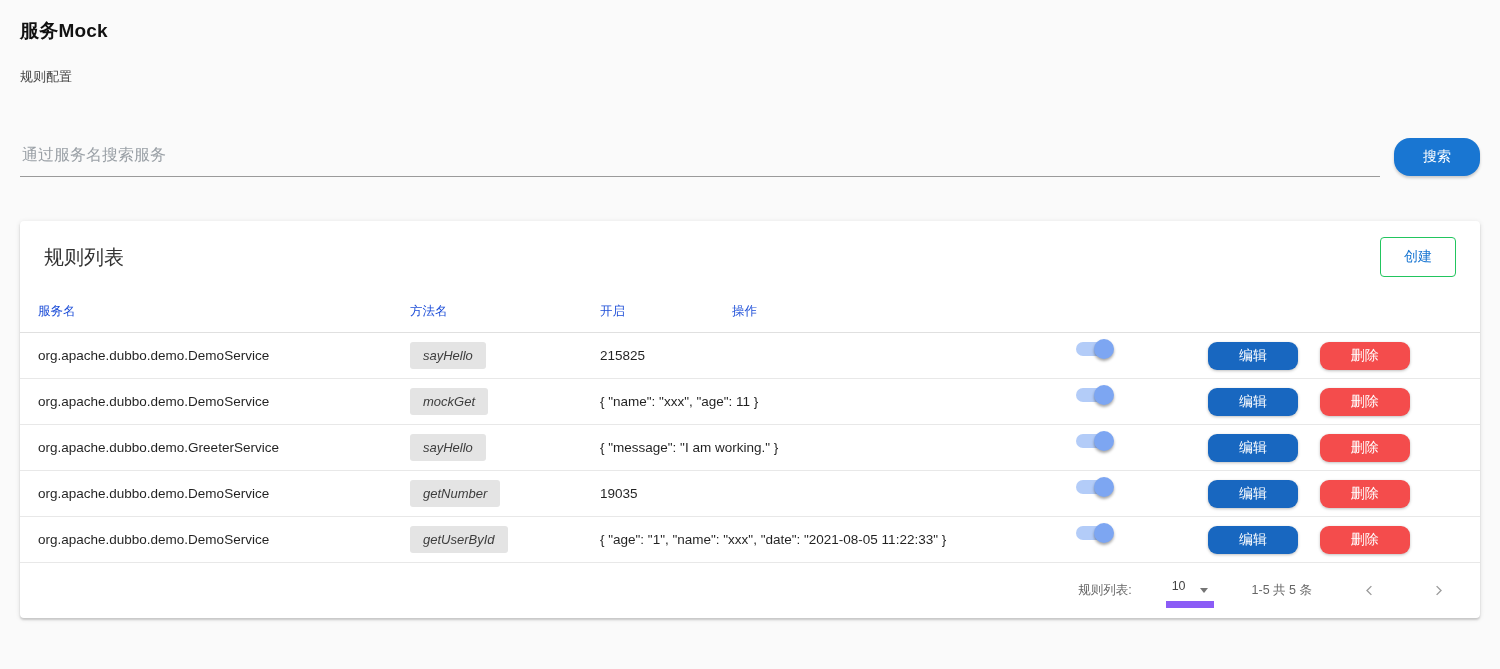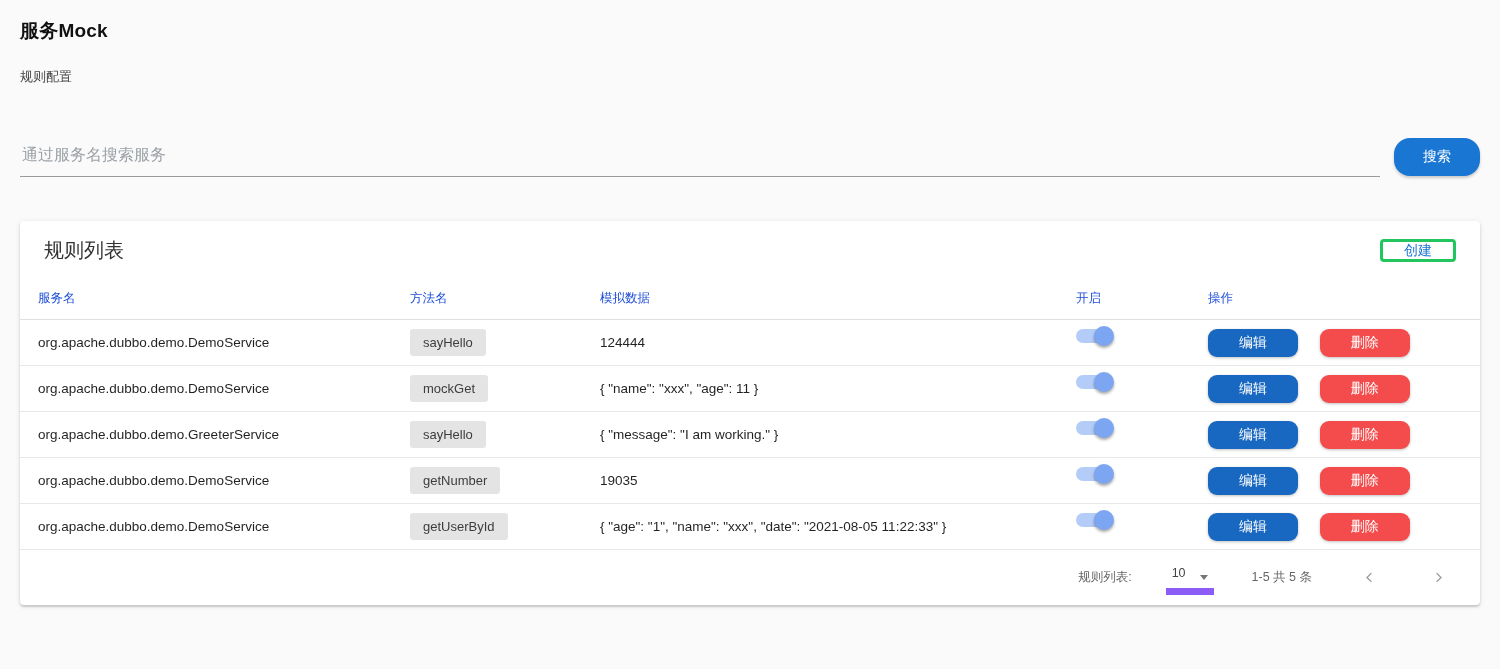--- a/index.html
+++ b/index.html
@@ -41,8 +41,8 @@
   .card-header { display:flex; justify-content:space-between; align-items:center; padding:16px 24px 14px 24px;gap:26px; }
   .card-title { font-size:20px; color:#333; font-weight:400; }
   .create-btn {
-    width:76px; height:23px; background:#fff; color:#1976d2;
-    border:3px solid #22c55e; border-radius:4px; font-size:14px; cursor:pointer;
+    width:76px; height:40px; background:#fff; color:#1976d2;
+    border:1px solid #22c55e; border-radius:4px; font-size:14px; cursor:pointer;
     font-family:"Liberation Sans","DejaVu Sans",sans-serif;
   }
 

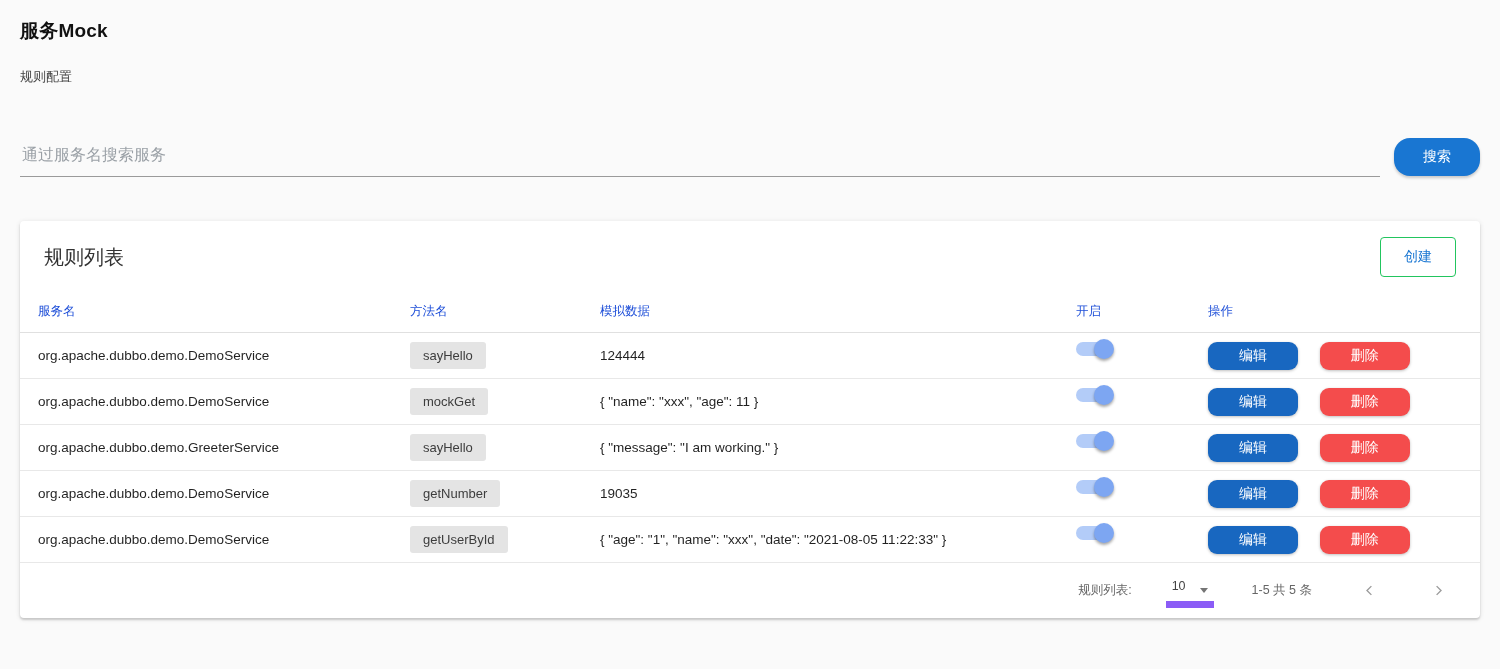--- a/index.html
+++ b/index.html
@@ -118,7 +118,6 @@
     <div class="thead">
       <div class="th col-service">服务名</div>
       <div class="th col-method">方法名</div>
-      <div class="th col-mock">模拟数据</div>
       <div class="th col-toggle">开启</div>
       <div class="th col-actions">操作</div>
     </div>

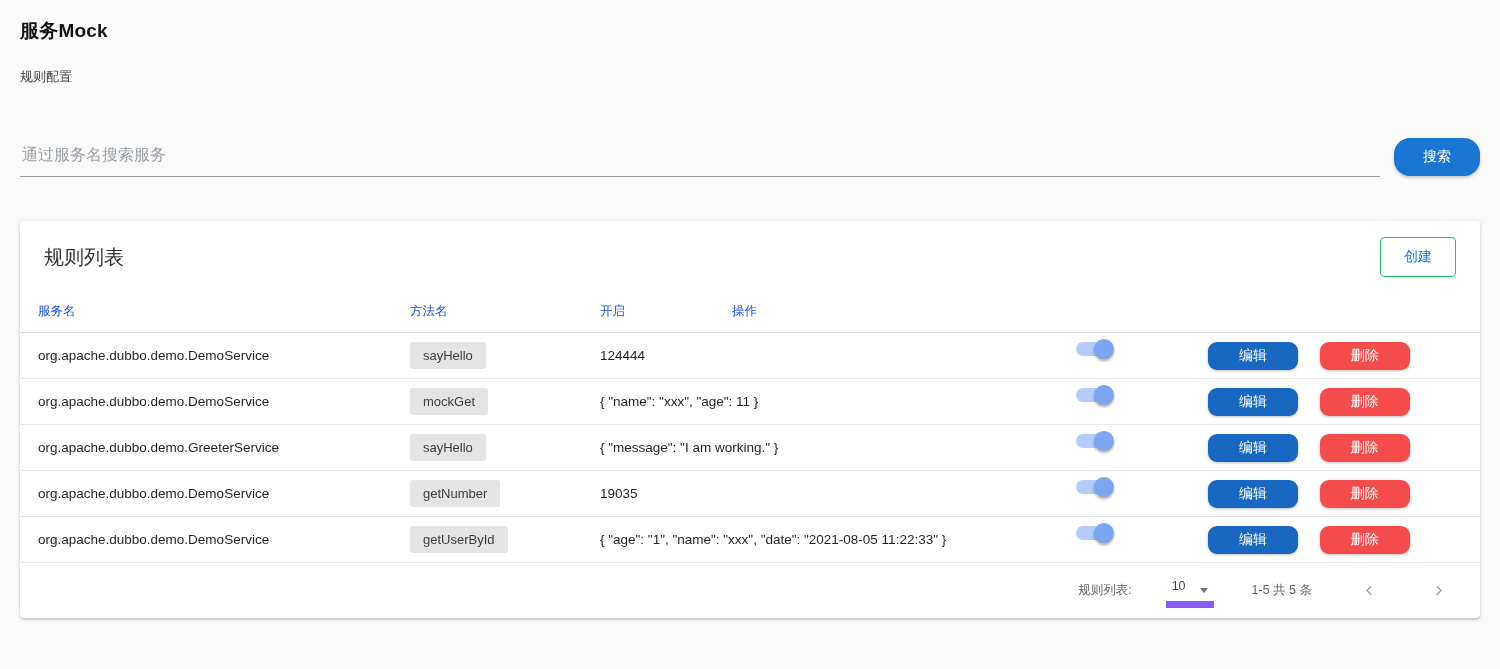--- a/index.html
+++ b/index.html
@@ -61,7 +61,7 @@
 
   .chip {
     display:inline-block; background:#e4e4e4; color:#3d3d3d;
-    font-size:13px; padding:6px 13px; border-radius:3px;
+    font-size:13px; padding:6px 13px; border-radius:3px;font-style:italic;
   }
 
   

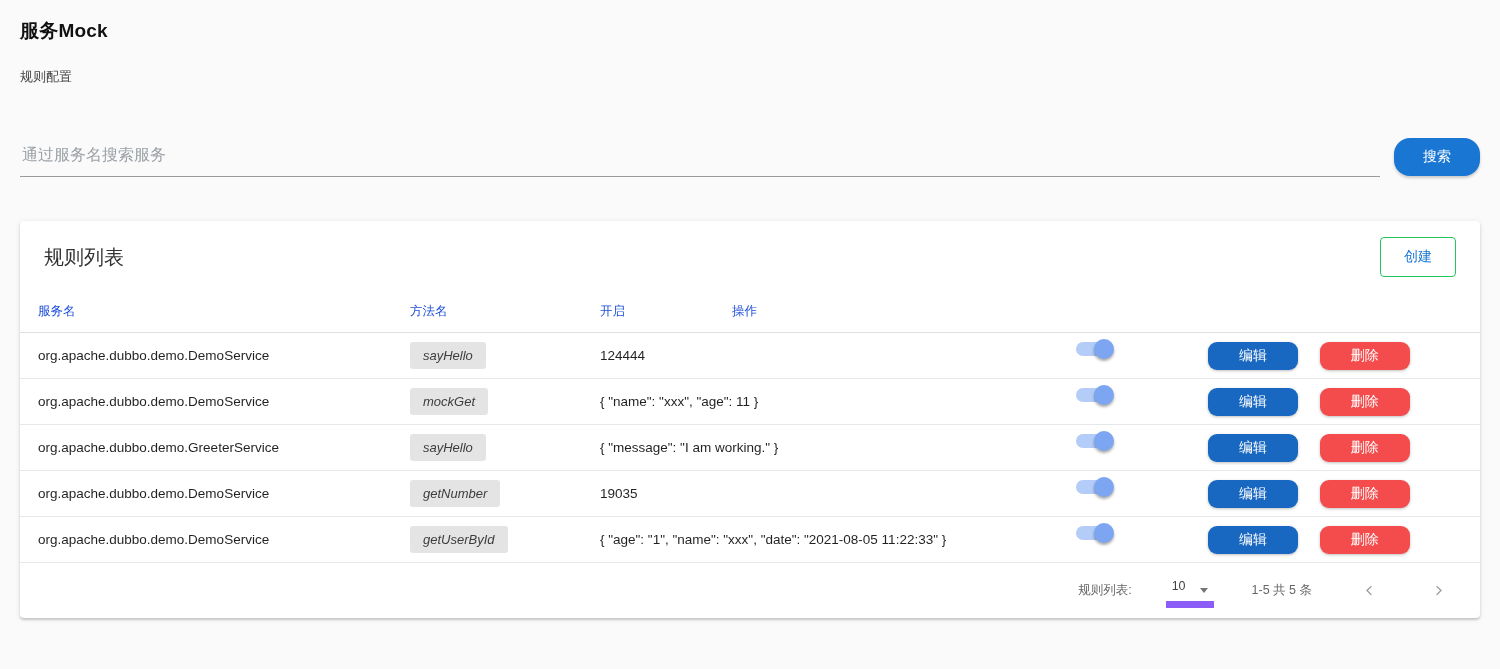--- a/index.html
+++ b/index.html
@@ -125,7 +125,7 @@
     <div class="trow">
       <div class="td col-service">org.apache.dubbo.demo.DemoService</div>
       <div class="td col-method"><span class="chip">sayHello</span></div>
-      <div class="td col-mock">124444</div>
+      <div class="td col-mock">215825</div>
       <div class="td col-toggle">
         <span class="switch"><span class="track"></span><span class="thumb"></span></span>
       </div>

